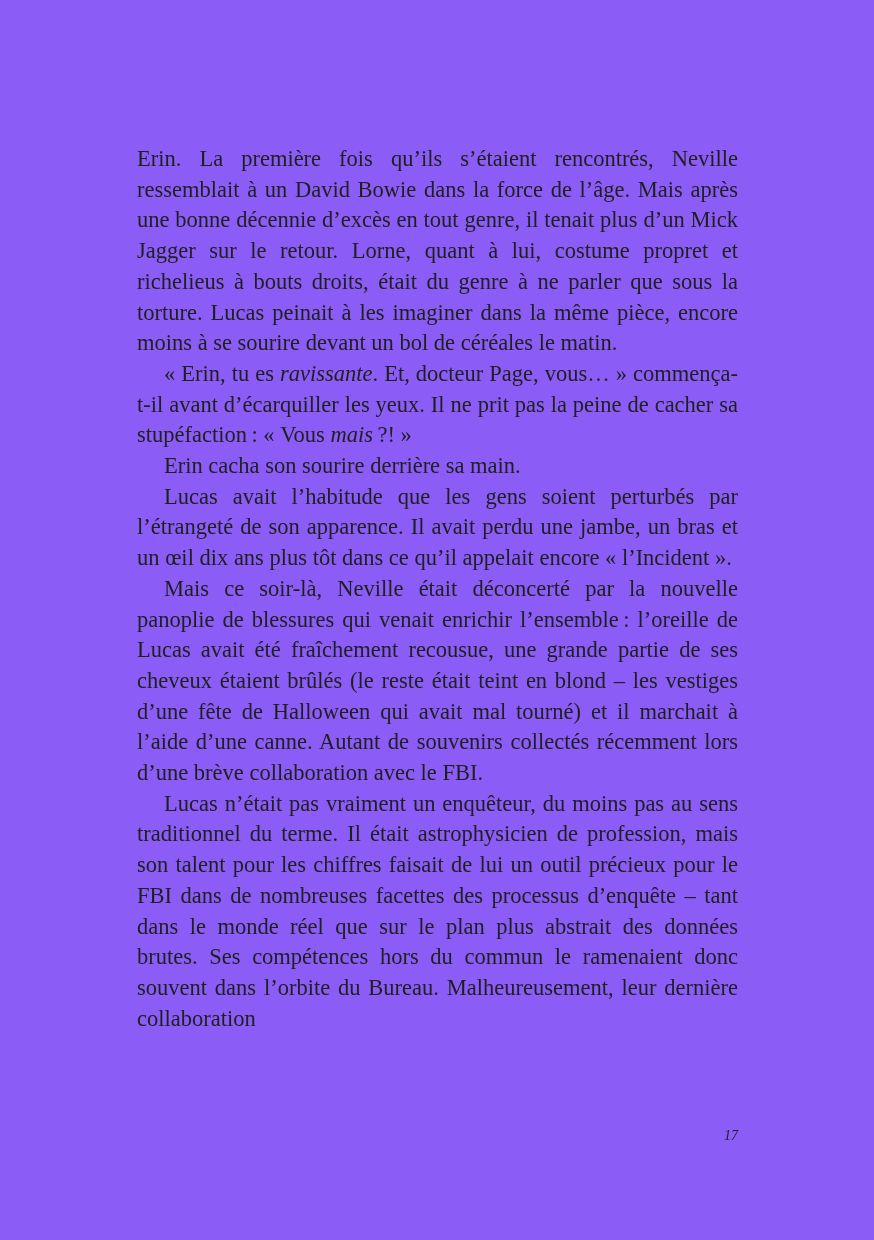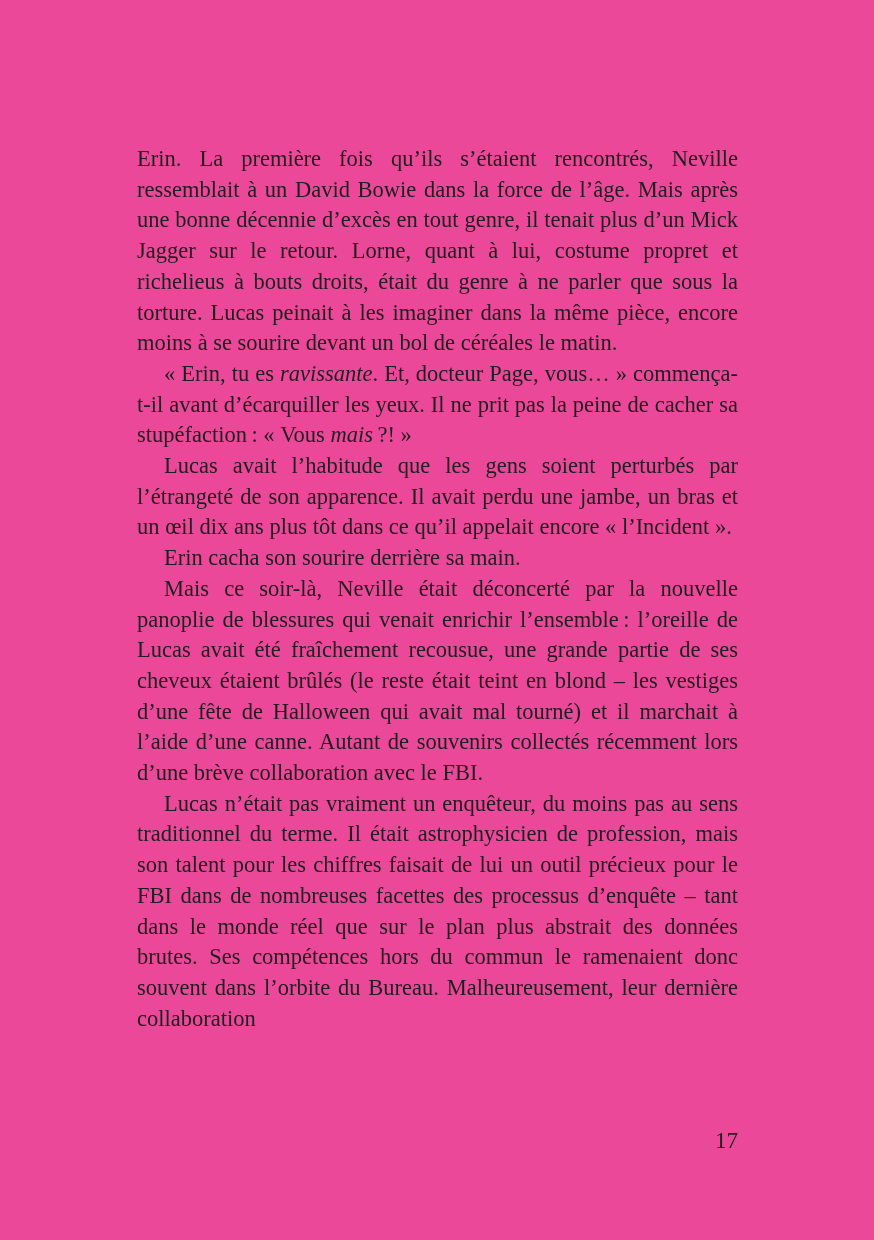--- a/index.html
+++ b/index.html
@@ -11,7 +11,7 @@
     position: relative;
     width: 874px;
     height: 1240px;
-    background: #ec4899;
+    background: #8b5cf6;
     color: #1f1f1f;
     font-family: "Liberation Serif", "DejaVu Serif", serif;
     overflow: hidden;

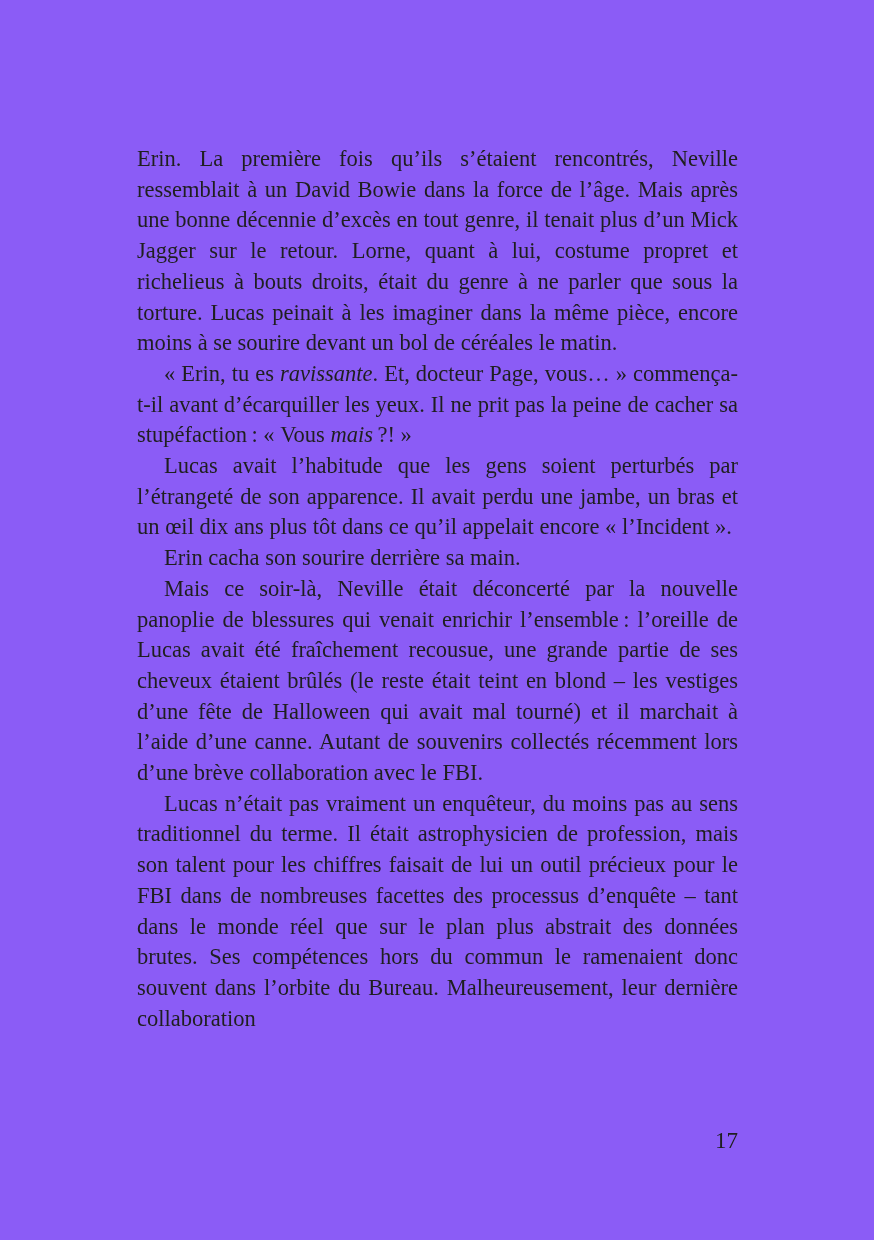--- a/index.html
+++ b/index.html
@@ -53,8 +53,8 @@
   <div class="text-block">
       <p class="para"><span>Erin. La première fois qu’ils s’étaient rencontrés, Neville ressemblait à un David Bowie dans la force de l’âge. Mais après une bonne décennie d’excès en tout genre, il tenait plus d’un Mick Jagger sur le retour. Lorne, quant à lui, costume propret et richelieus à bouts droits, était du genre à ne parler que sous la torture. Lucas peinait à les imaginer dans la même pièce, encore moins à se sourire devant un bol de céréales le matin.</span></p>
       <p class="para indent"><span>«&nbsp;Erin, tu es </span><em>ravissante</em><span>. Et, docteur Page, vous…&nbsp;» commença-t-il avant d’écarquiller les yeux. Il ne prit pas la peine de cacher sa stupéfaction : «&nbsp;Vous </span><em>mais</em><span> ?!&nbsp;»</span></p>
+      <p class="para indent"><span>Erin cacha son sourire derrière sa main.</span></p>
       <p class="para indent"><span>Lucas avait l’habitude que les gens soient perturbés par l’étrangeté de son apparence. Il avait perdu une jambe, un bras et un œil dix ans plus tôt dans ce qu’il appelait encore «&nbsp;l’Incident&nbsp;».</span></p>
-      <p class="para indent"><span>Erin cacha son sourire derrière sa main.</span></p>
       <p class="para indent"><span>Mais ce soir-là, Neville était déconcerté par la nouvelle panoplie de blessures qui venait enrichir l’ensemble : l’oreille de Lucas avait été fraîchement recousue, une grande partie de ses cheveux étaient brûlés (le reste était teint en blond – les vestiges d’une fête de Halloween qui avait mal tourné) et il marchait à l’aide d’une canne. Autant de souvenirs collectés récemment lors d’une brève collaboration avec le FBI.</span></p>
       <p class="para indent"><span>Lucas n’était pas vraiment un enquêteur, du moins pas au sens traditionnel du terme. Il était astrophysicien de profession, mais son talent pour les chiffres faisait de lui un outil précieux pour le FBI dans de nombreuses facettes des processus d’enquête – tant dans le monde réel que sur le plan plus abstrait des données brutes. Ses compétences hors du commun le ramenaient donc souvent dans l’orbite du Bureau. Malheureusement, leur dernière collaboration</span></p>
     </div>

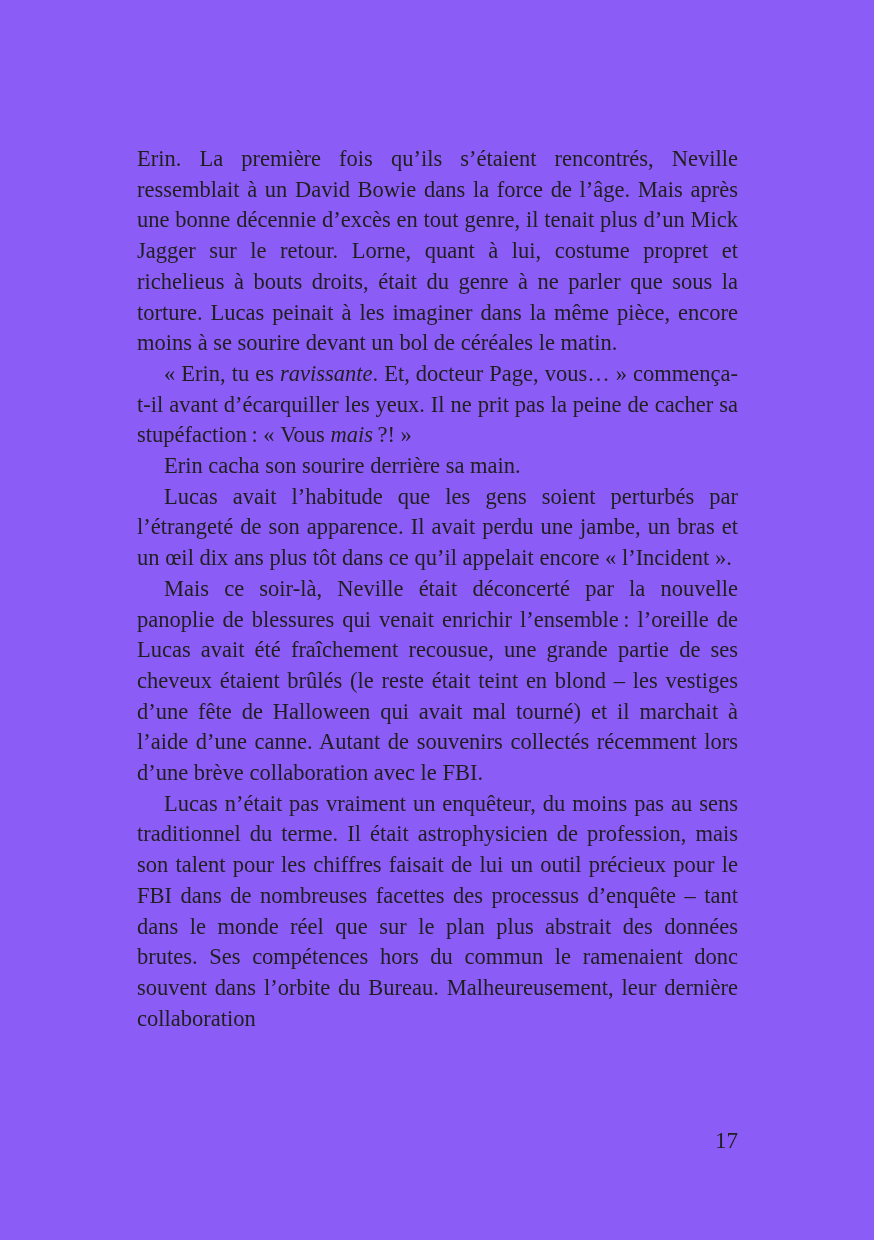--- a/index.html
+++ b/index.html
@@ -42,7 +42,8 @@
     top: 1128px;
     width: 601px;
     text-align: right;
-    font-size: 23px;
+    font-size: 14px;
+    font-style: italic;
     color: #1f1f1f;
   }
 </style>

